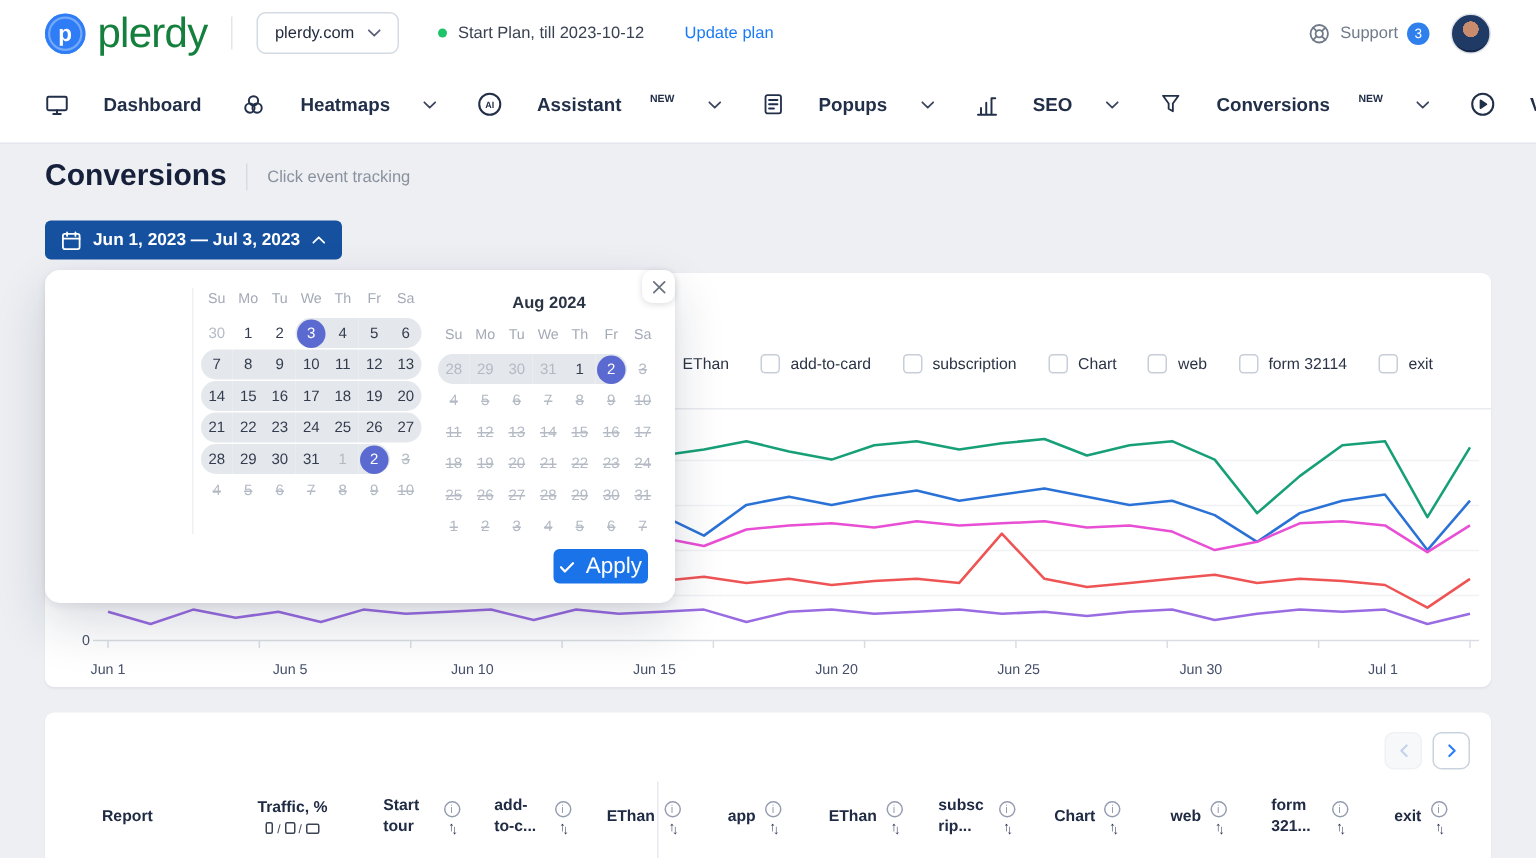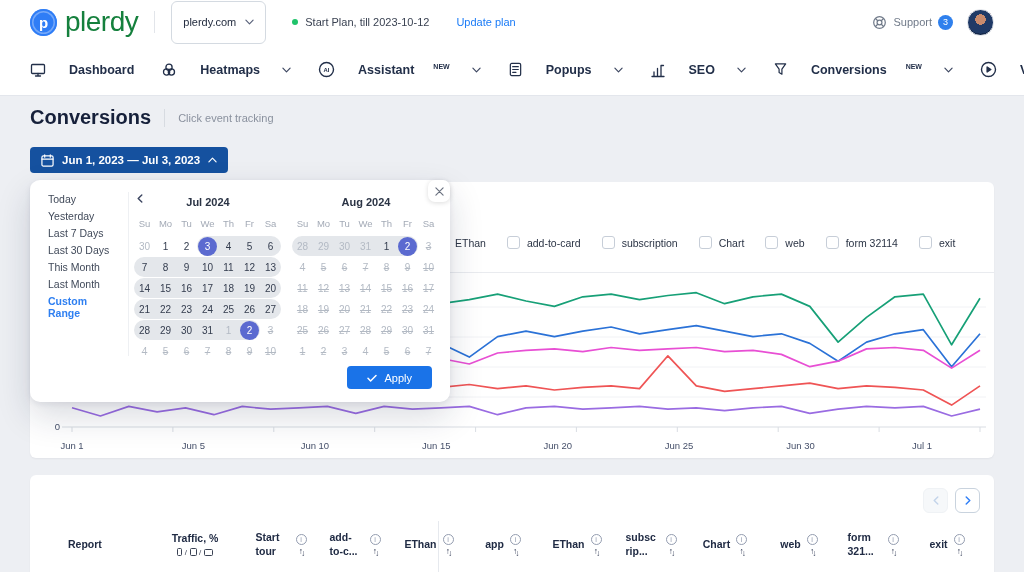--- a/index.html
+++ b/index.html
@@ -15,7 +15,7 @@
     box-shadow:inset 0 0 0 2px #2f7df6, inset 0 0 0 3.5px #ffffff55; }
   .brand-name { font-size:28px; font-weight:400; color:#15803d; letter-spacing:-.5px; }
   .vdiv { width:1px; height:22px; background:#e2e5ea; margin:0 16px; }
-  .domain-select { height:43px; background:#fff; border:1px solid #d4dae1; border-radius:6px;
+  .domain-select { height:28px; background:#fff; border:1px solid #d4dae1; border-radius:6px;
     display:flex; align-items:center; gap:9px; padding:0 11px; font-size:11px; color:#232c3f; }
   .plan { display:flex; align-items:center; gap:7px; font-size:11px; color:#3a4252; margin-left:26px; }
   .dot { width:6px; height:6px; border-radius:50%; background:#1fc36a; }

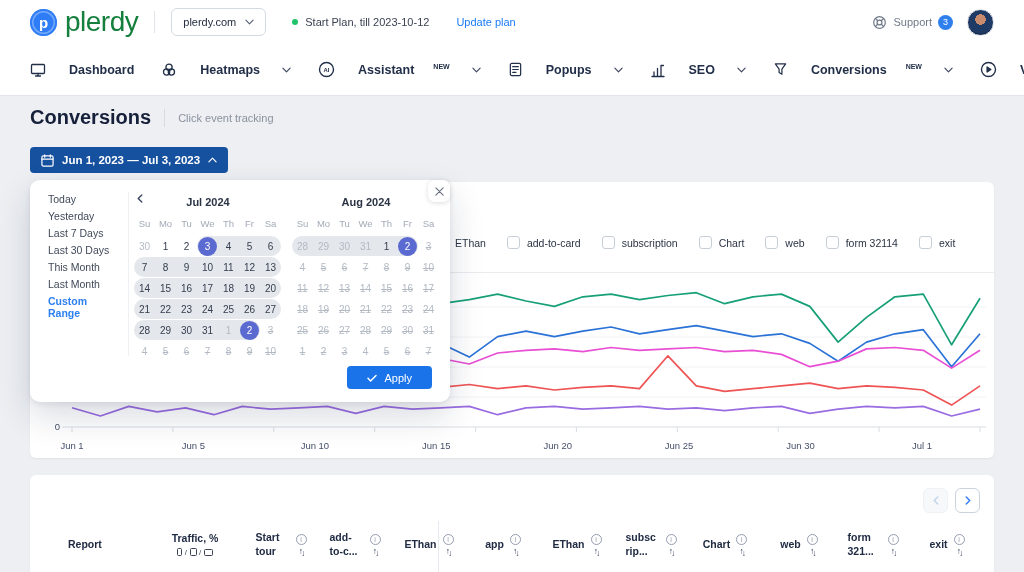--- a/index.html
+++ b/index.html
@@ -367,15 +367,6 @@
         <path d="M1 1l8 8M9 1L1 9"></path>
       </svg>
     </button>
-  <ul class="presets">
-      <li class="preset">Today</li>
-      <li class="preset">Yesterday</li>
-      <li class="preset">Last 7 Days</li>
-      <li class="preset">Last 30 Days</li>
-      <li class="preset">This Month</li>
-      <li class="preset">Last Month</li>
-      <li class="preset active">Custom Range</li>
-    </ul>
   <div class="pdiv"></div>
   <div class="cal" style="left:104px">
       <div class="cal-head">

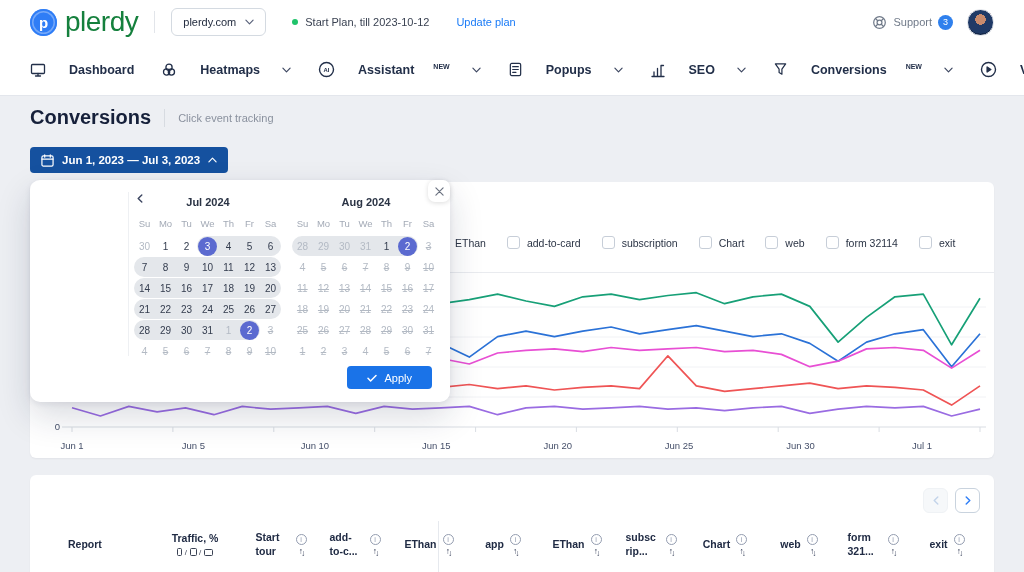--- a/index.html
+++ b/index.html
@@ -369,14 +369,6 @@
     </button>
   <div class="pdiv"></div>
   <div class="cal" style="left:104px">
-      <div class="cal-head">
-    <span class="cal-prev">
-          <svg viewBox="0 0 9 10" width="8" height="9" fill="none" stroke="currentColor" stroke-width="1.6" stroke-linecap="round" stroke-linejoin="round">
-            <path d="M6.5 1l-4 4 4 4"></path>
-          </svg>
-        </span>
-    <span class="cal-title">Jul 2024</span>
-      </div>
       <div class="cal-row">
         <span class="wd-c">Su</span>
         <span class="wd-c">Mo</span>

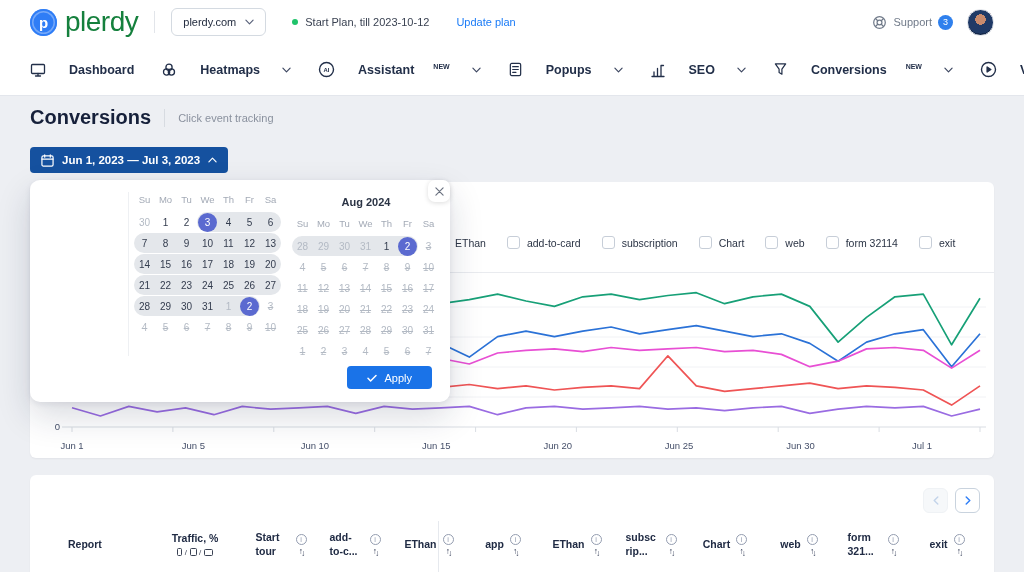--- a/index.html
+++ b/index.html
@@ -89,7 +89,7 @@
   .day.dis i { color:#b3bac4; text-decoration:line-through; }
   .day i.selc { background:#5b6ad0; color:#fff; }
   .apply { position:absolute; right:18px; bottom:13px; height:23px; background:#1a73e8; color:#fff;
-    border:none; border-radius:4px; display:flex; align-items:center; gap:7px; padding:0 20px; font-size:11px; }
+    border:none; border-radius:4px; display:flex; align-items:center; gap:7px; padding:0 4px; font-size:15px; }
 
   
   .tablecard { position:absolute; left:30px; top:475px; width:964px; height:120px;

